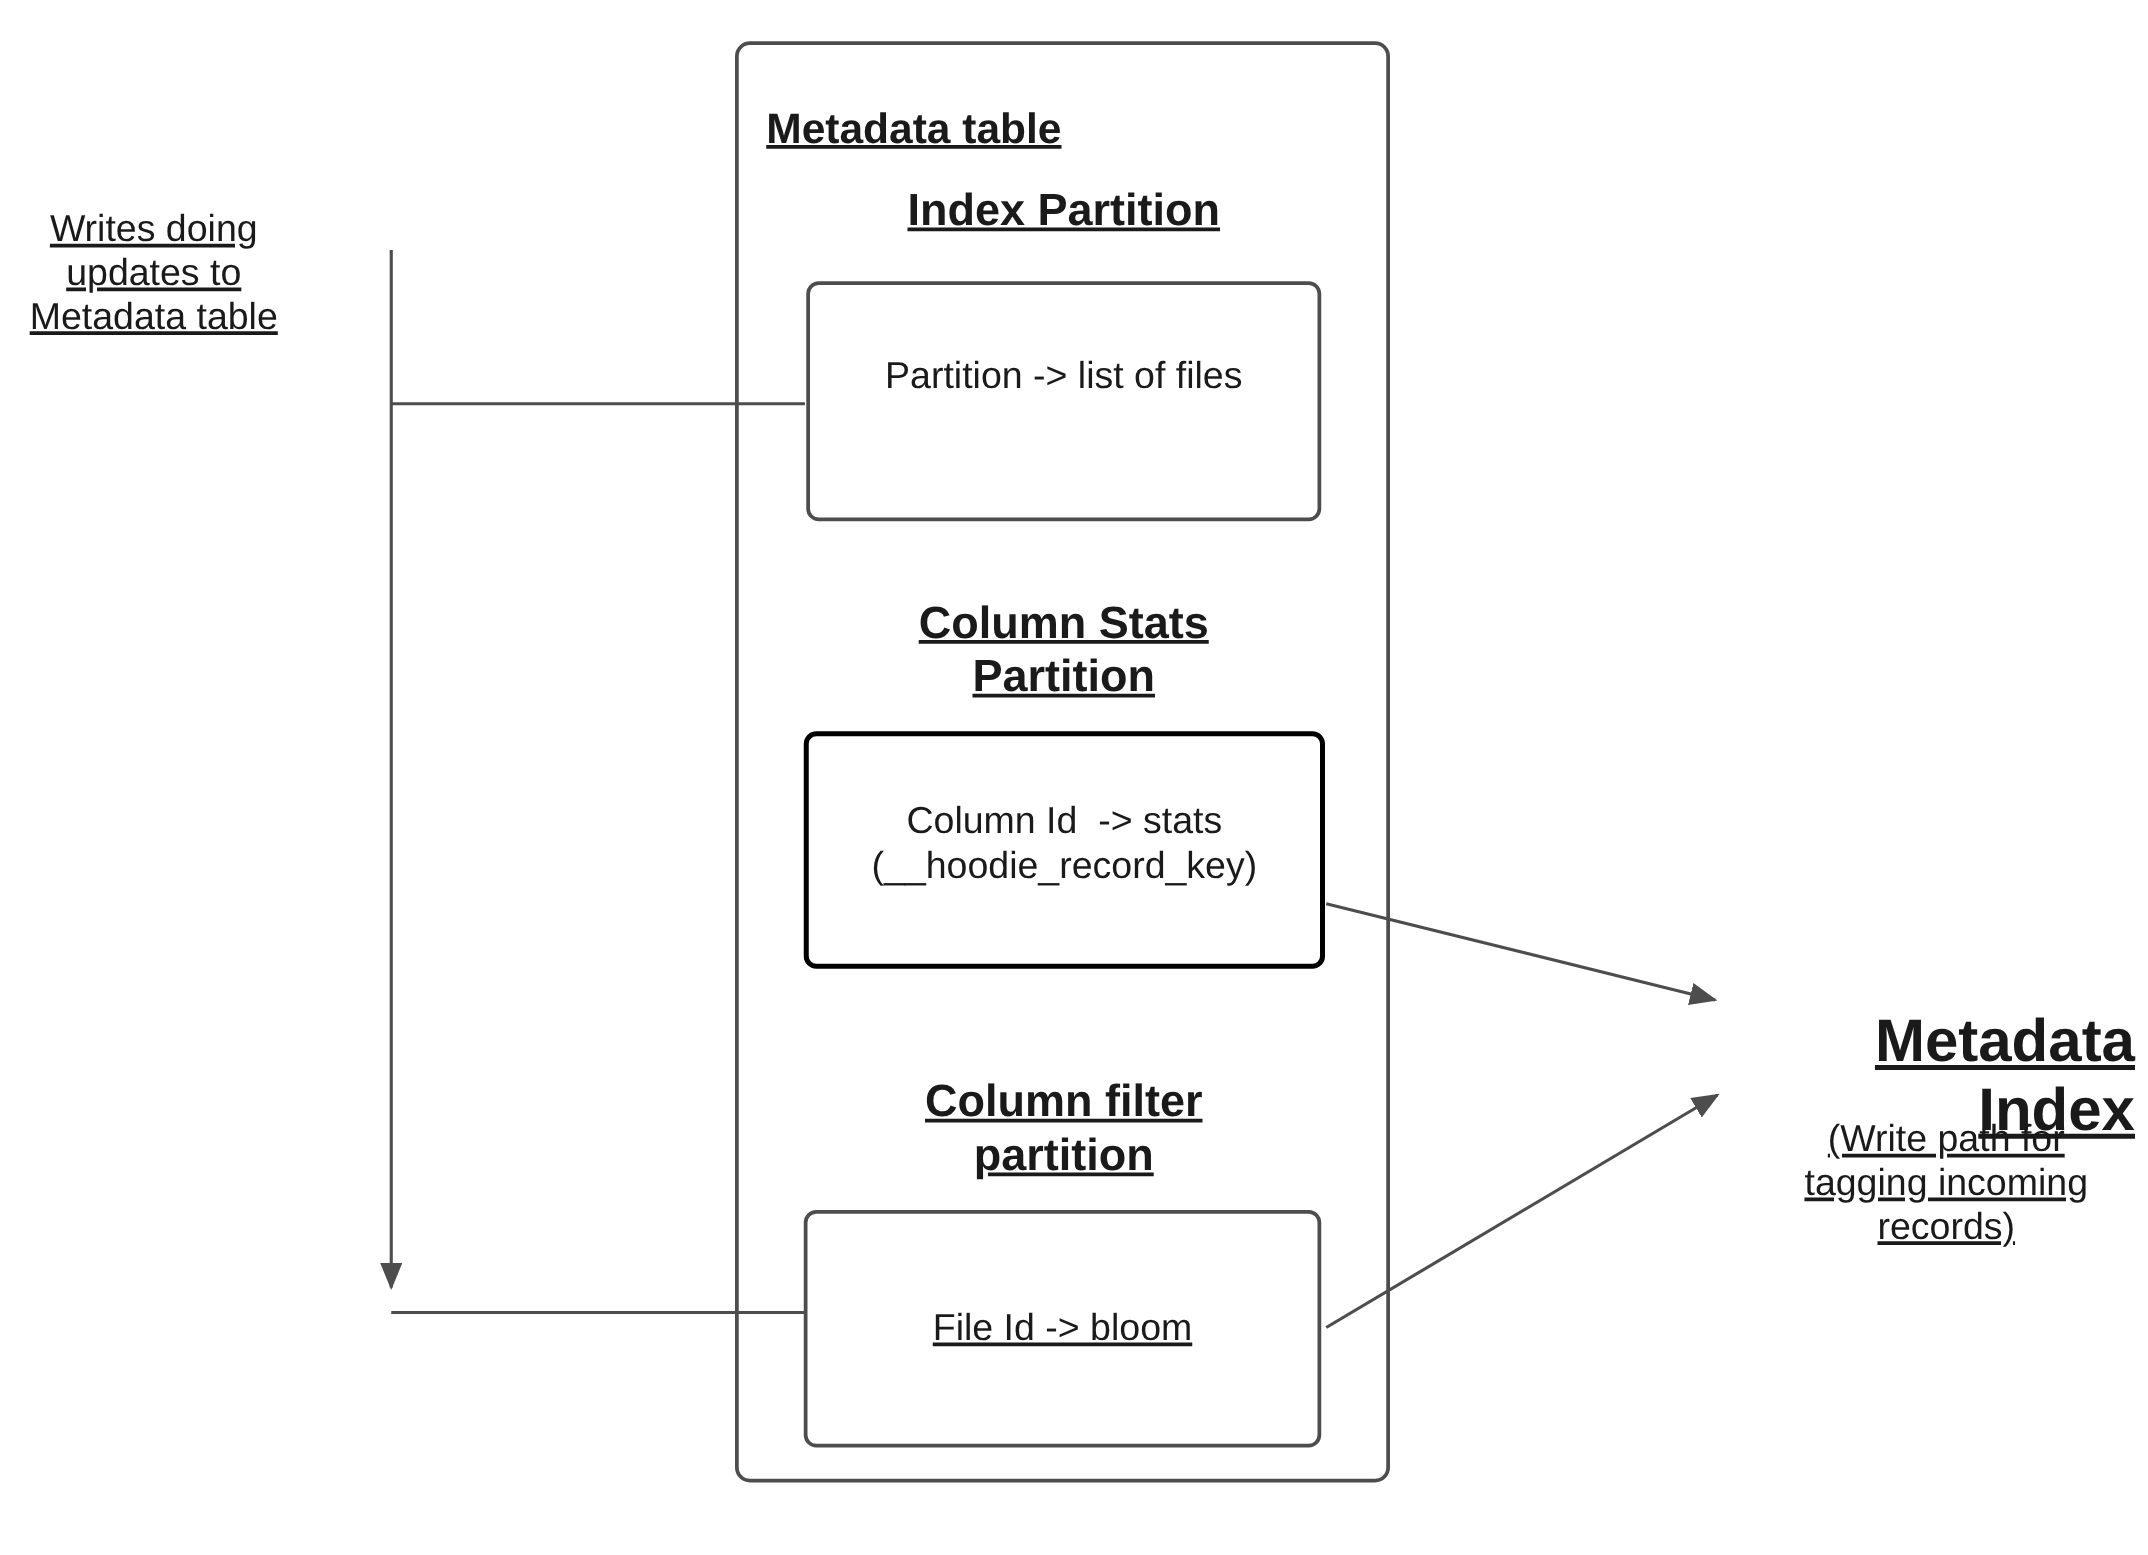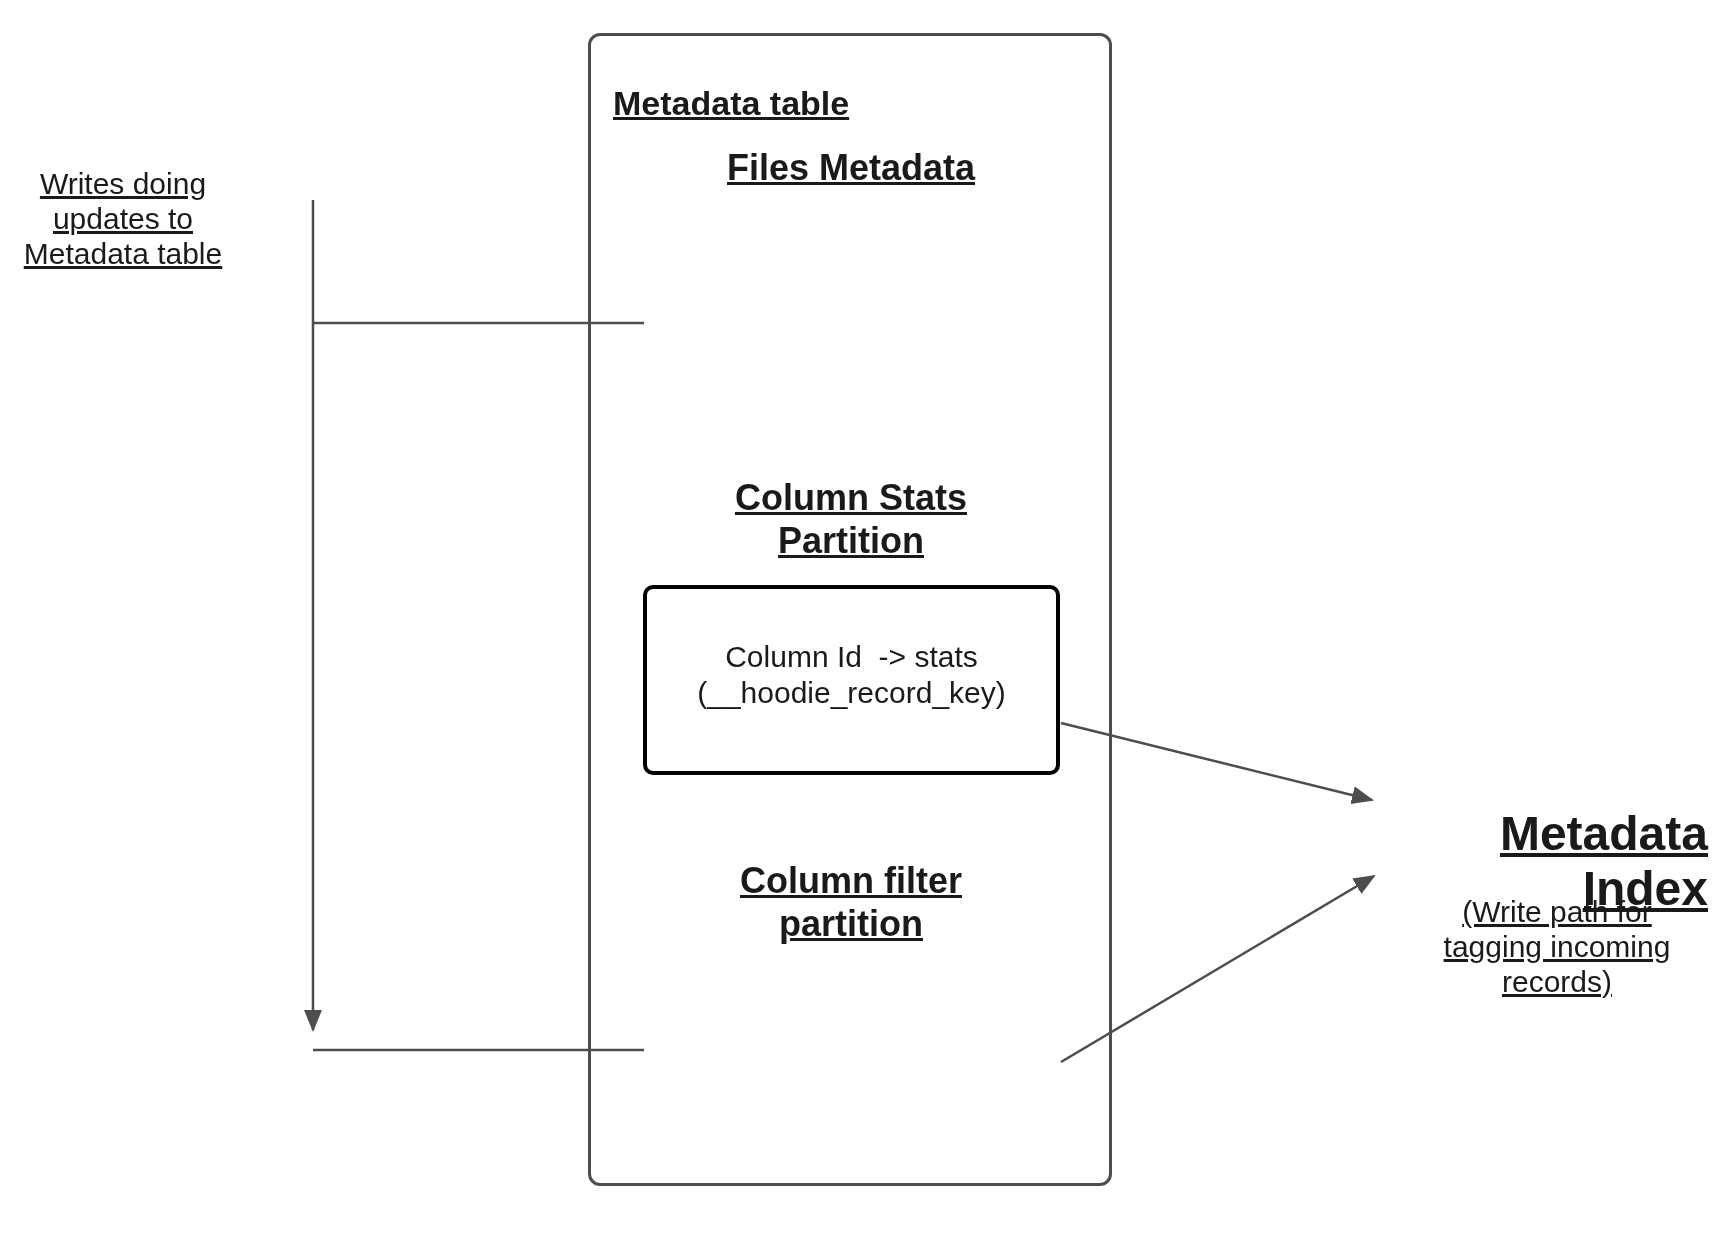--- a/index.html
+++ b/index.html
@@ -89,7 +89,7 @@
   <div class="abs outer-box"></div>
   <div class="abs outer-title">Metadata table</div>
 
-  <div class="abs part-heading h-files">Files Metadata</div>
+  <div class="abs part-heading h-files">Index Partition</div>
 
   <div class="abs part-heading h-colstats">Column Stats
 Partition</div>

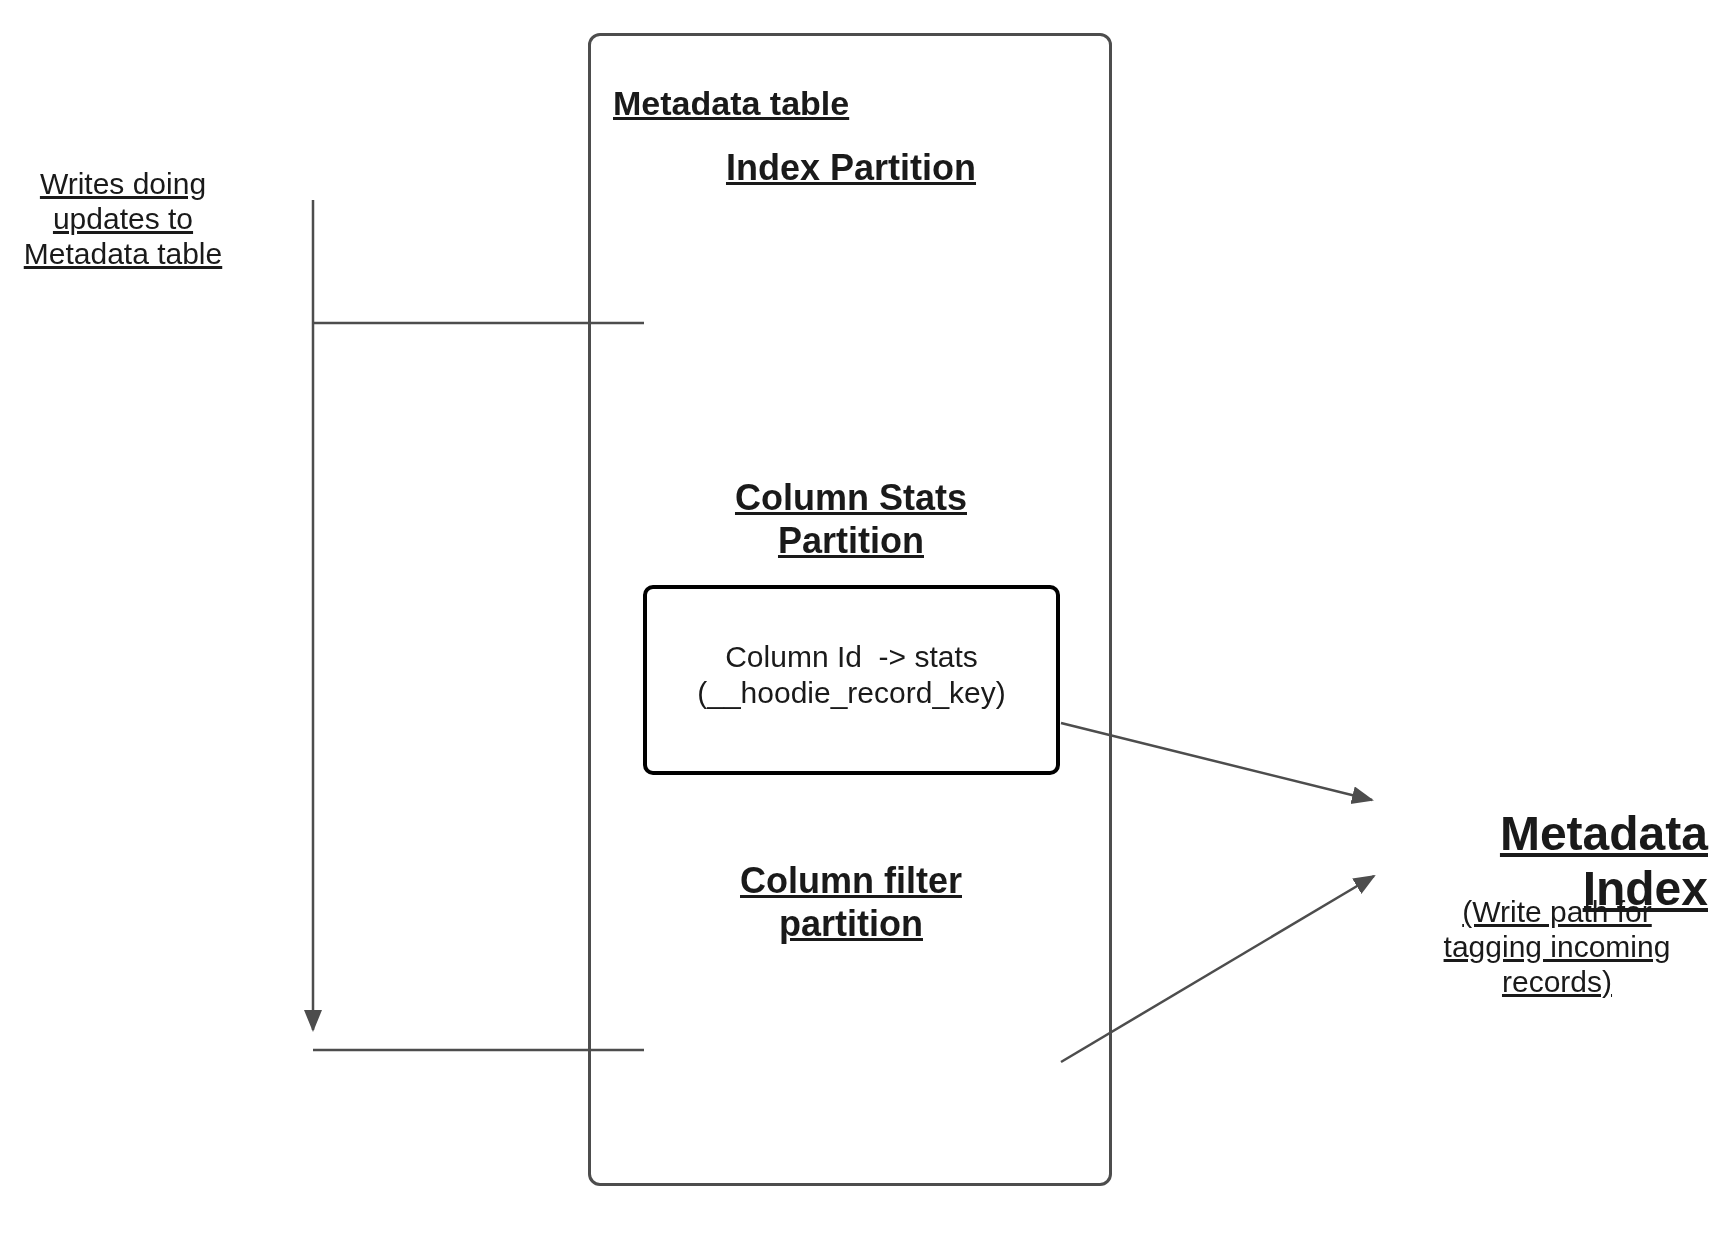--- a/index.html
+++ b/index.html
@@ -90,6 +90,9 @@
   <div class="abs outer-title">Metadata table</div>
 
   <div class="abs part-heading h-files">Index Partition</div>
+  <div class="abs part-box box-files">
+    <div class="box-body body-files">Partition -&gt; list of files</div>
+  </div>
 
   <div class="abs part-heading h-colstats">Column Stats
 Partition</div>

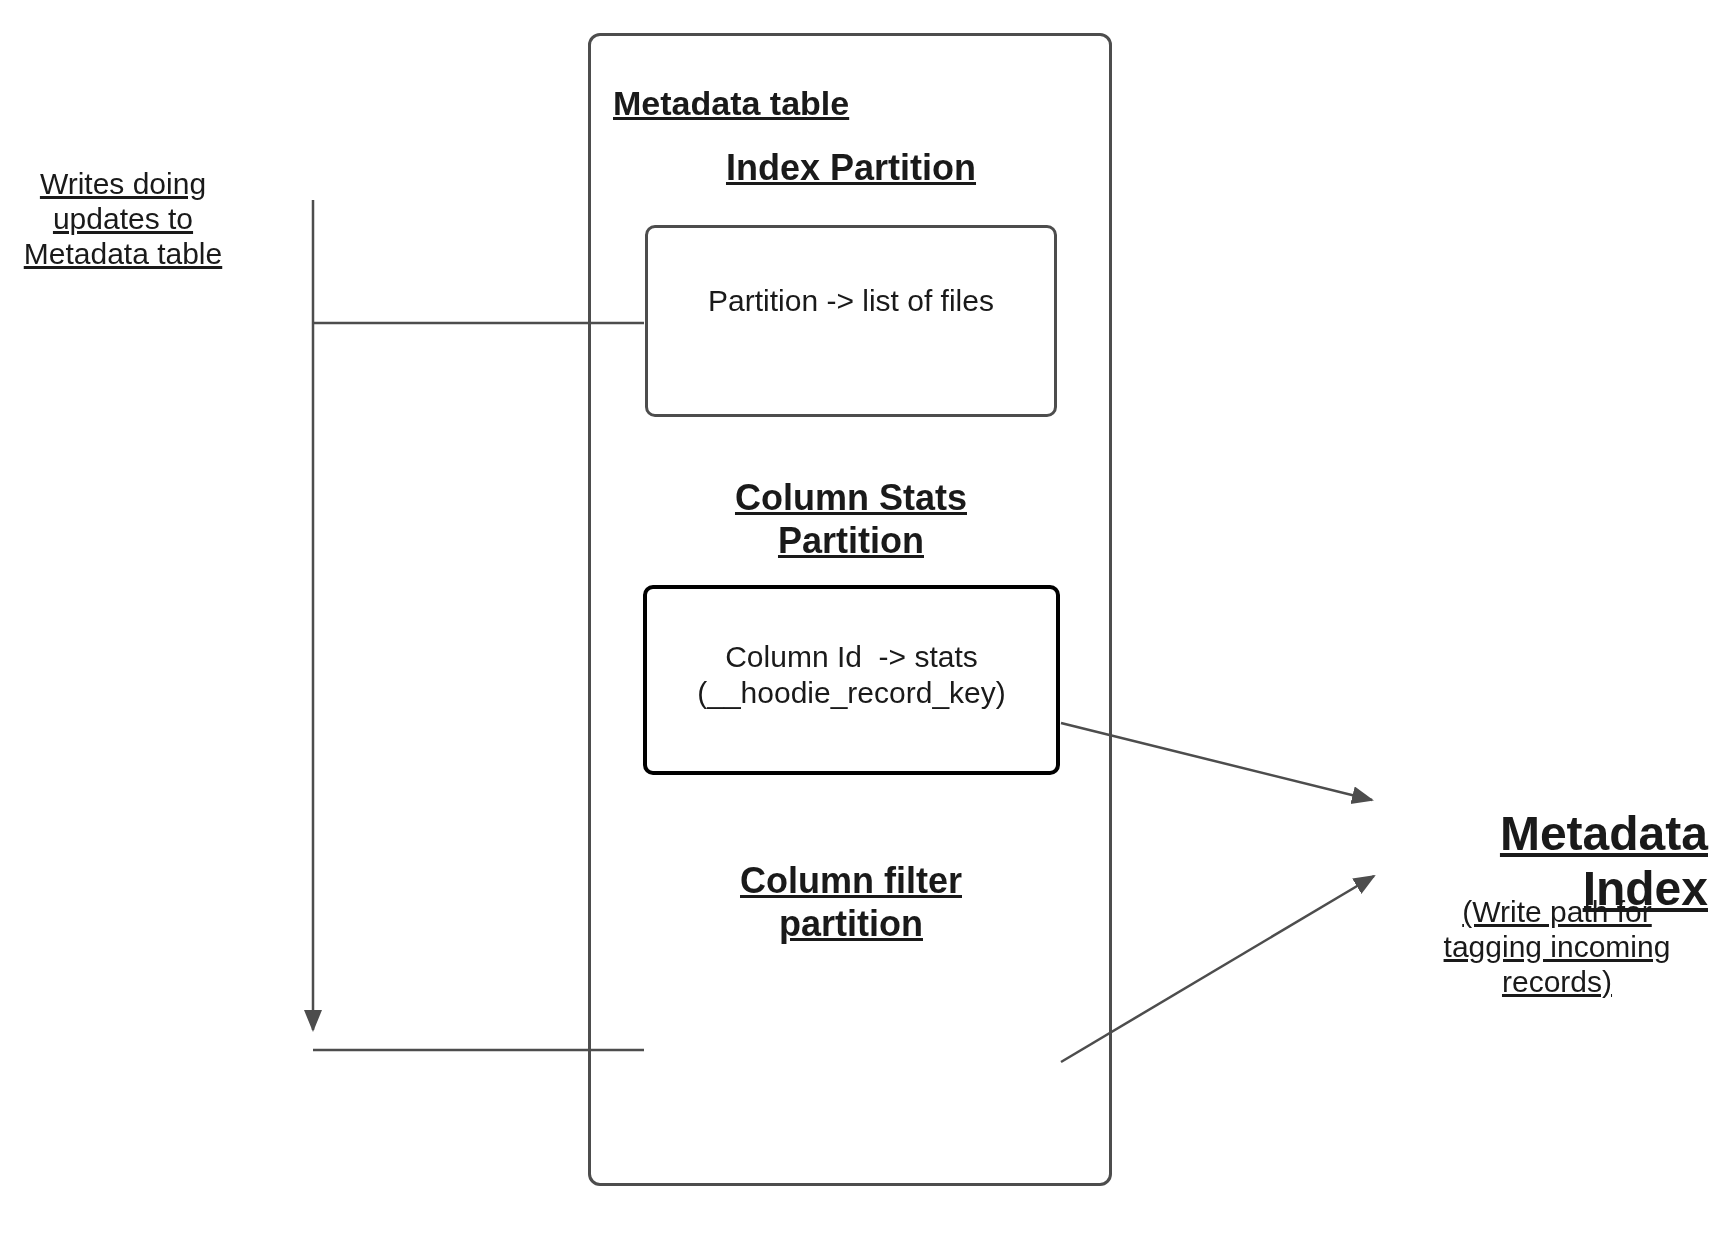--- a/index.html
+++ b/index.html
@@ -103,6 +103,9 @@
 
   <div class="abs part-heading h-bloom">Column filter
 partition</div>
+  <div class="abs part-box box-bloom">
+    <div class="box-body">File Id -&gt; bloom</div>
+  </div>
 
   <div class="abs index-title">Metadata Index</div>
   <div class="abs index-sub">(Write path for

